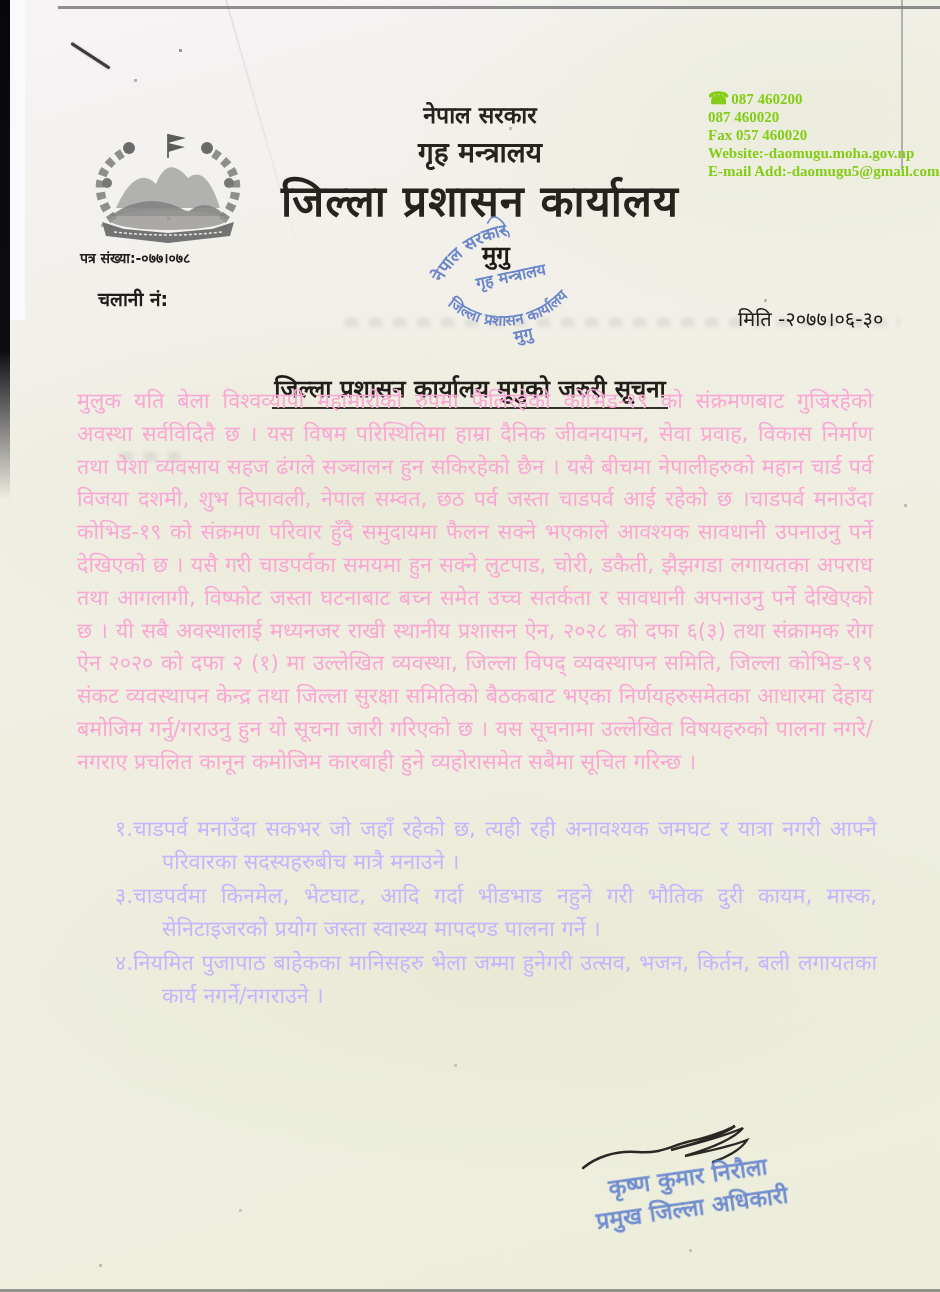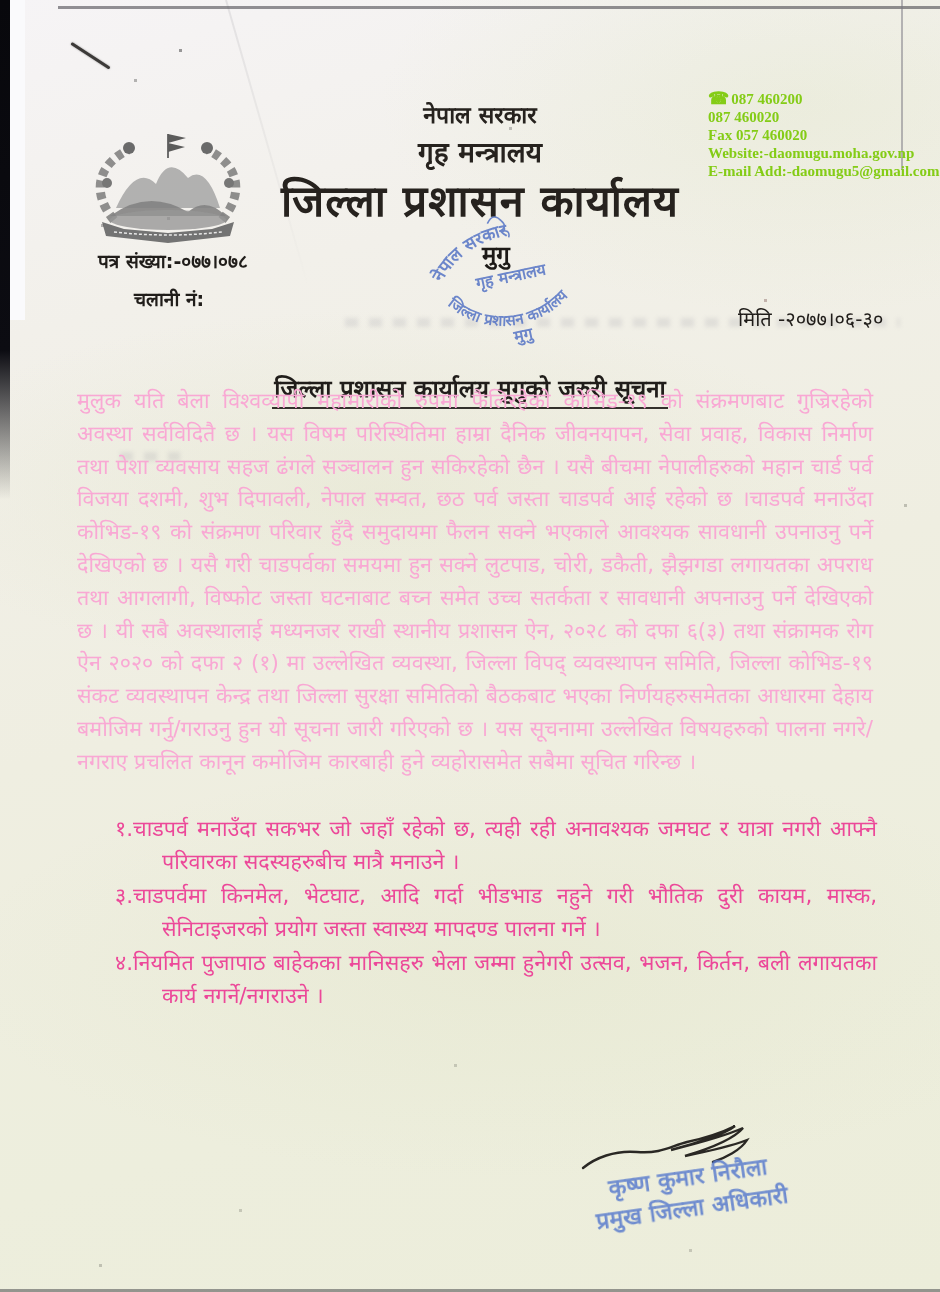--- a/index.html
+++ b/index.html
@@ -44,7 +44,7 @@
   .head-office{top:170px;font-size:43px;letter-spacing:1px;}
   .district-label{position:absolute;left:482px;top:237px;font-size:24px;font-weight:bold;color:#1d1a17;}
 
-  .refno{position:absolute;left:98px;top:248px;font-size:19px;font-weight:bold;}
+  .refno{position:absolute;left:80px;top:248px;font-size:14px;font-weight:bold;}
   .chalani{position:absolute;left:98px;top:286px;font-size:19px;font-weight:bold;margin-left:36px;}
   .date-line{position:absolute;left:738px;top:305px;font-size:20px;white-space:nowrap;}
 

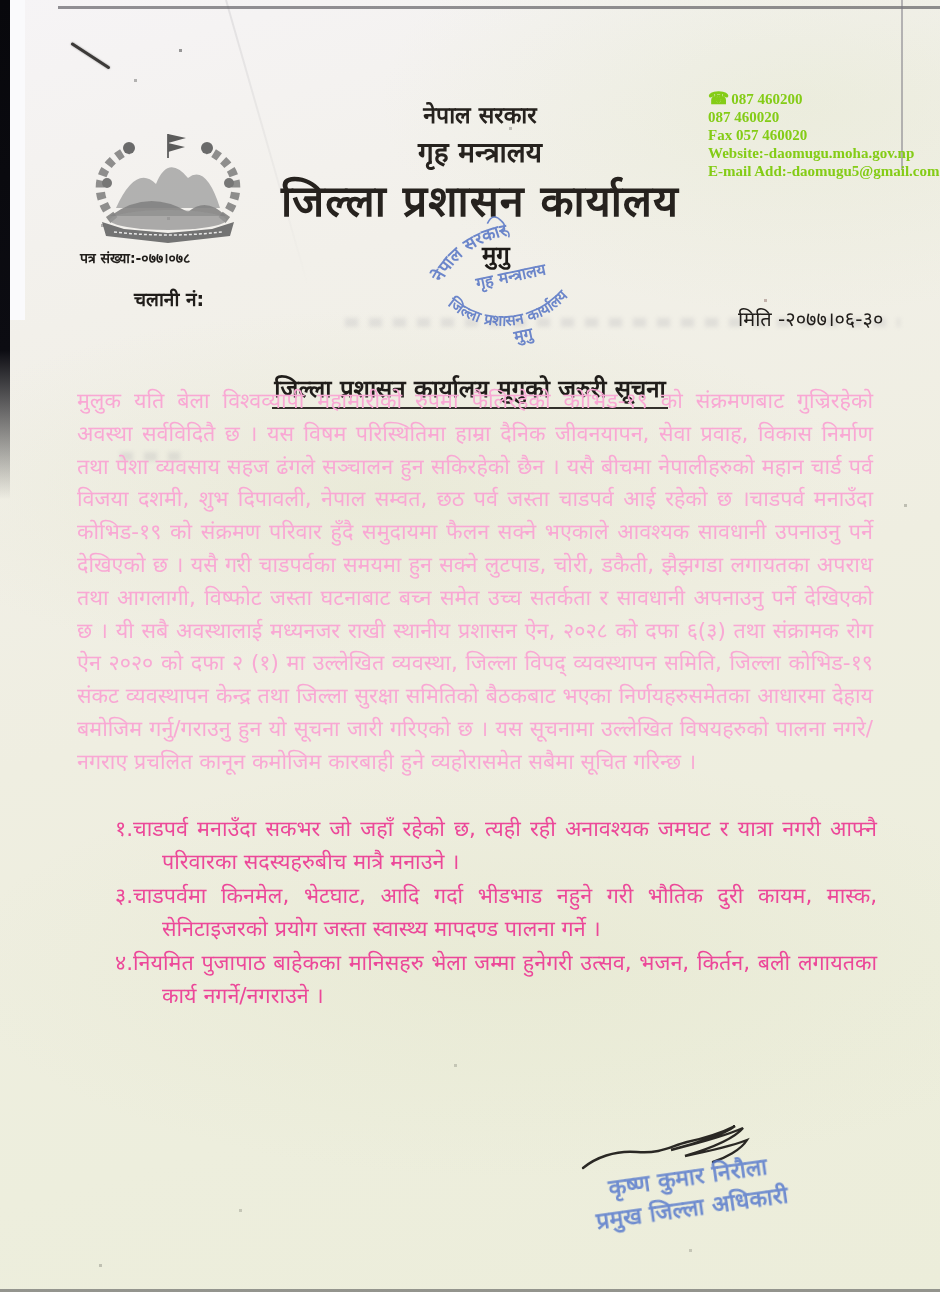--- a/index.html
+++ b/index.html
@@ -45,7 +45,7 @@
   .district-label{position:absolute;left:482px;top:237px;font-size:24px;font-weight:bold;color:#1d1a17;}
 
   .refno{position:absolute;left:80px;top:248px;font-size:14px;font-weight:bold;}
-  .chalani{position:absolute;left:98px;top:286px;font-size:19px;font-weight:bold;margin-left:36px;}
+  .chalani{position:absolute;left:98px;top:286px;font-size:19px;font-weight:bold;}
   .date-line{position:absolute;left:738px;top:305px;font-size:20px;white-space:nowrap;}
 
   .title-wrap{position:absolute;left:0;top:343px;width:940px;text-align:center;margin-top:28px;}

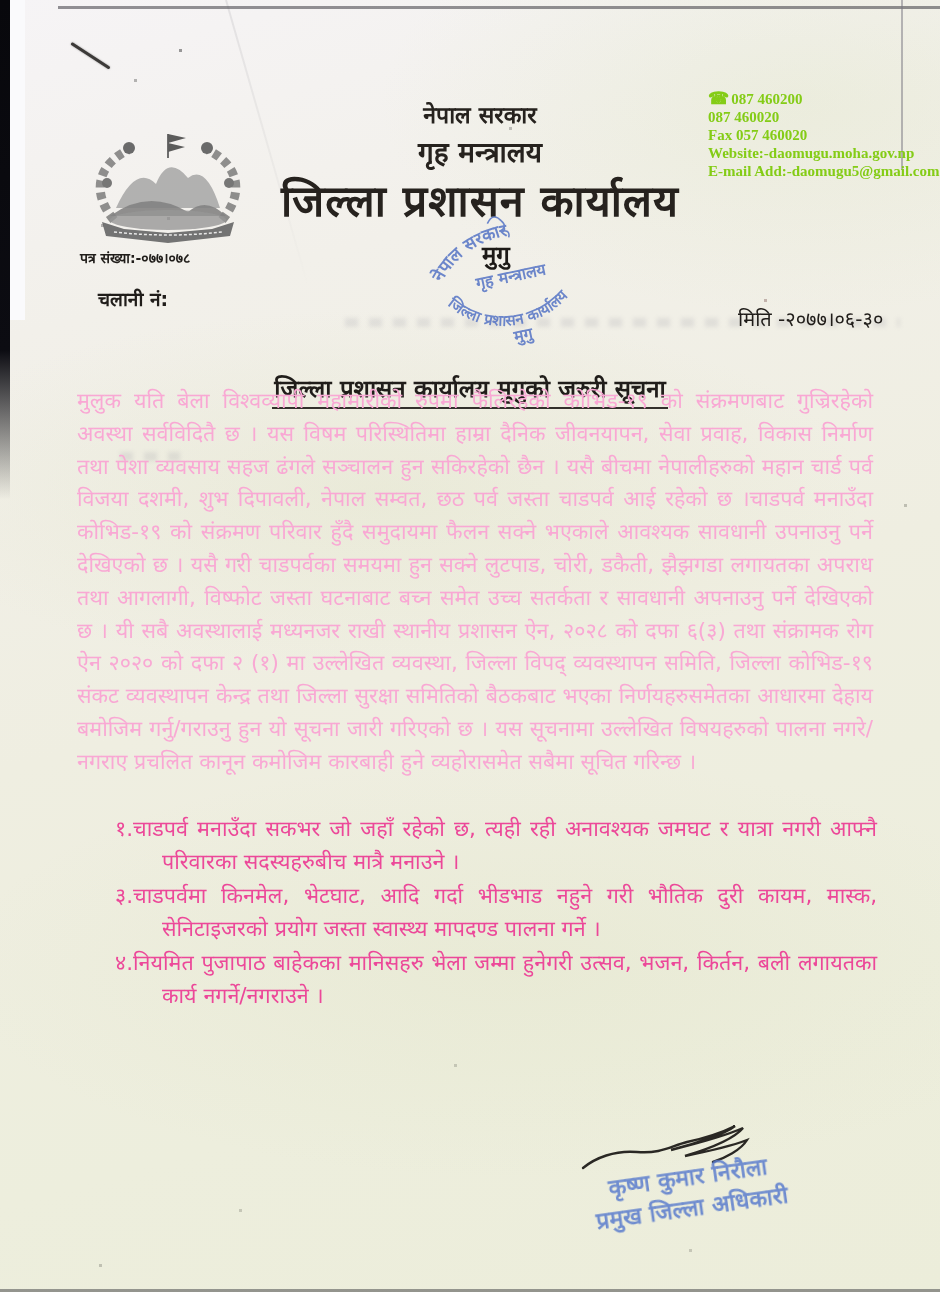--- a/index.html
+++ b/index.html
@@ -54,7 +54,7 @@
 
   .body-par{position:absolute;left:77px;top:385px;width:796px;font-size:21.5px;line-height:32.8px;
             text-align:justify;color:#f9a8d4;}
-  .items{position:absolute;left:77px;top:812px;width:800px;font-size:21.5px;line-height:33px;color:#ec4899;}
+  .items{position:absolute;left:77px;top:812px;width:800px;font-size:21.5px;line-height:33px;color:#c4b5fd;}
   .item{padding-left:85px;text-indent:-47px;text-align:justify;margin-bottom:1px;}
 
   

